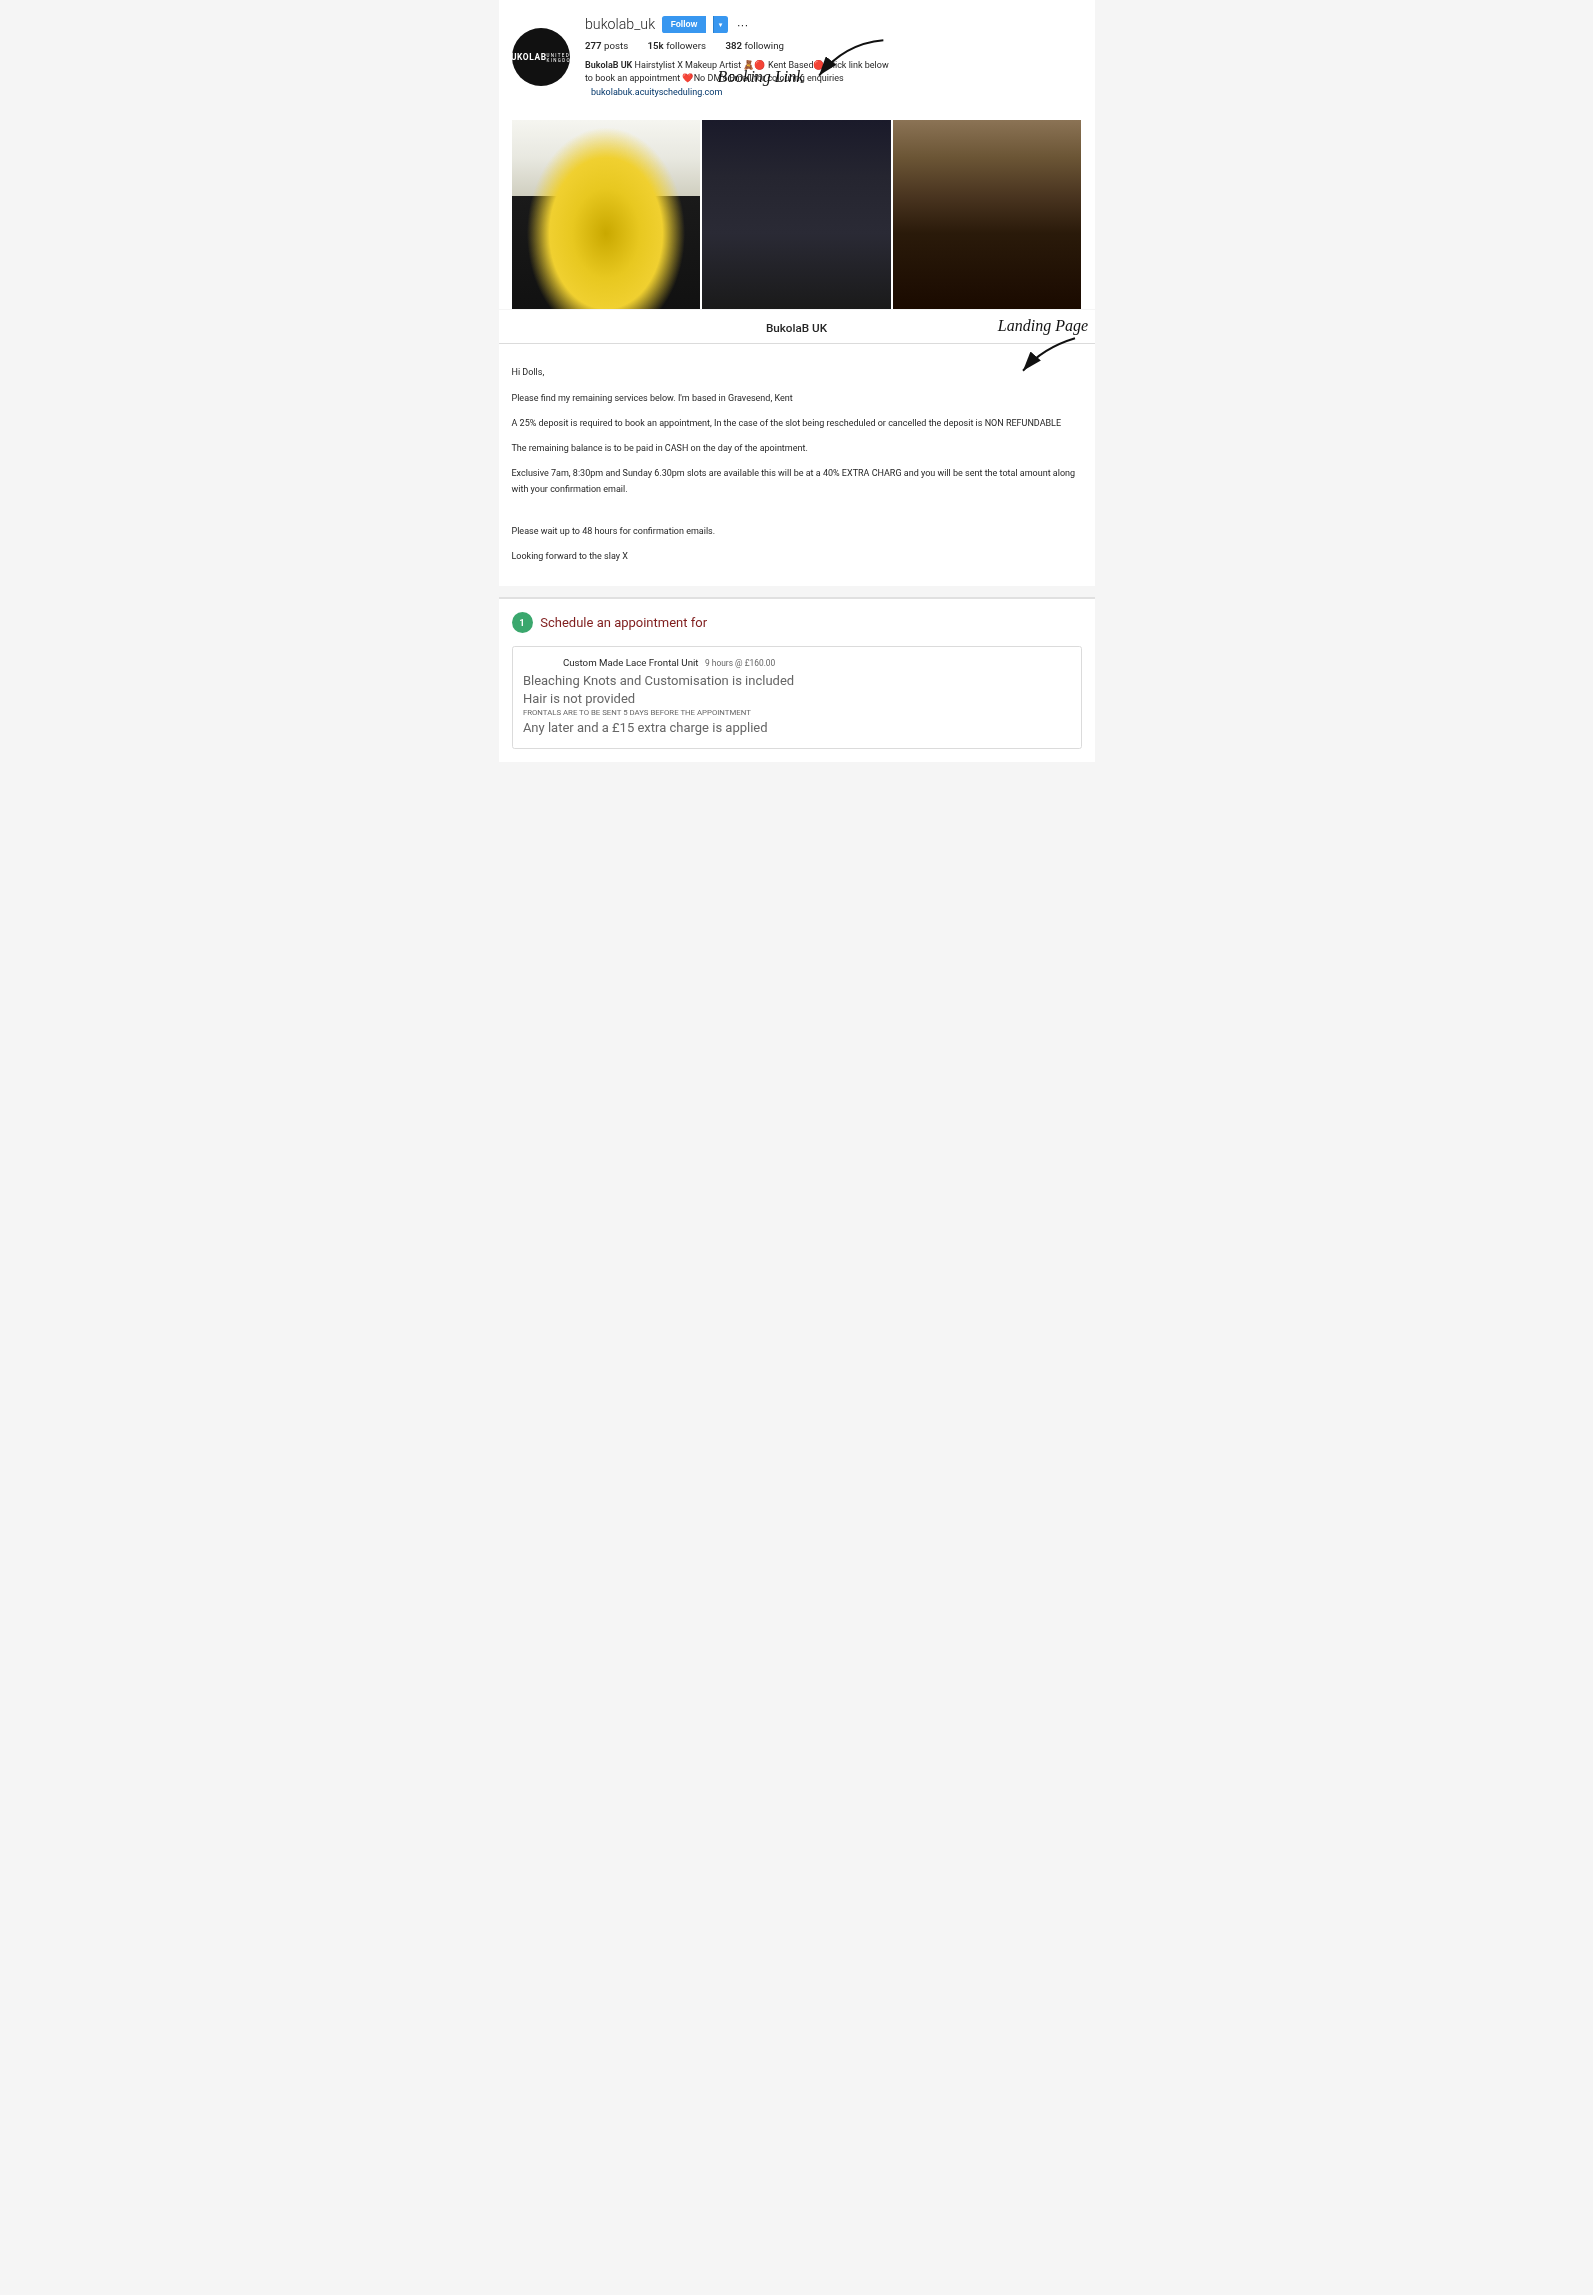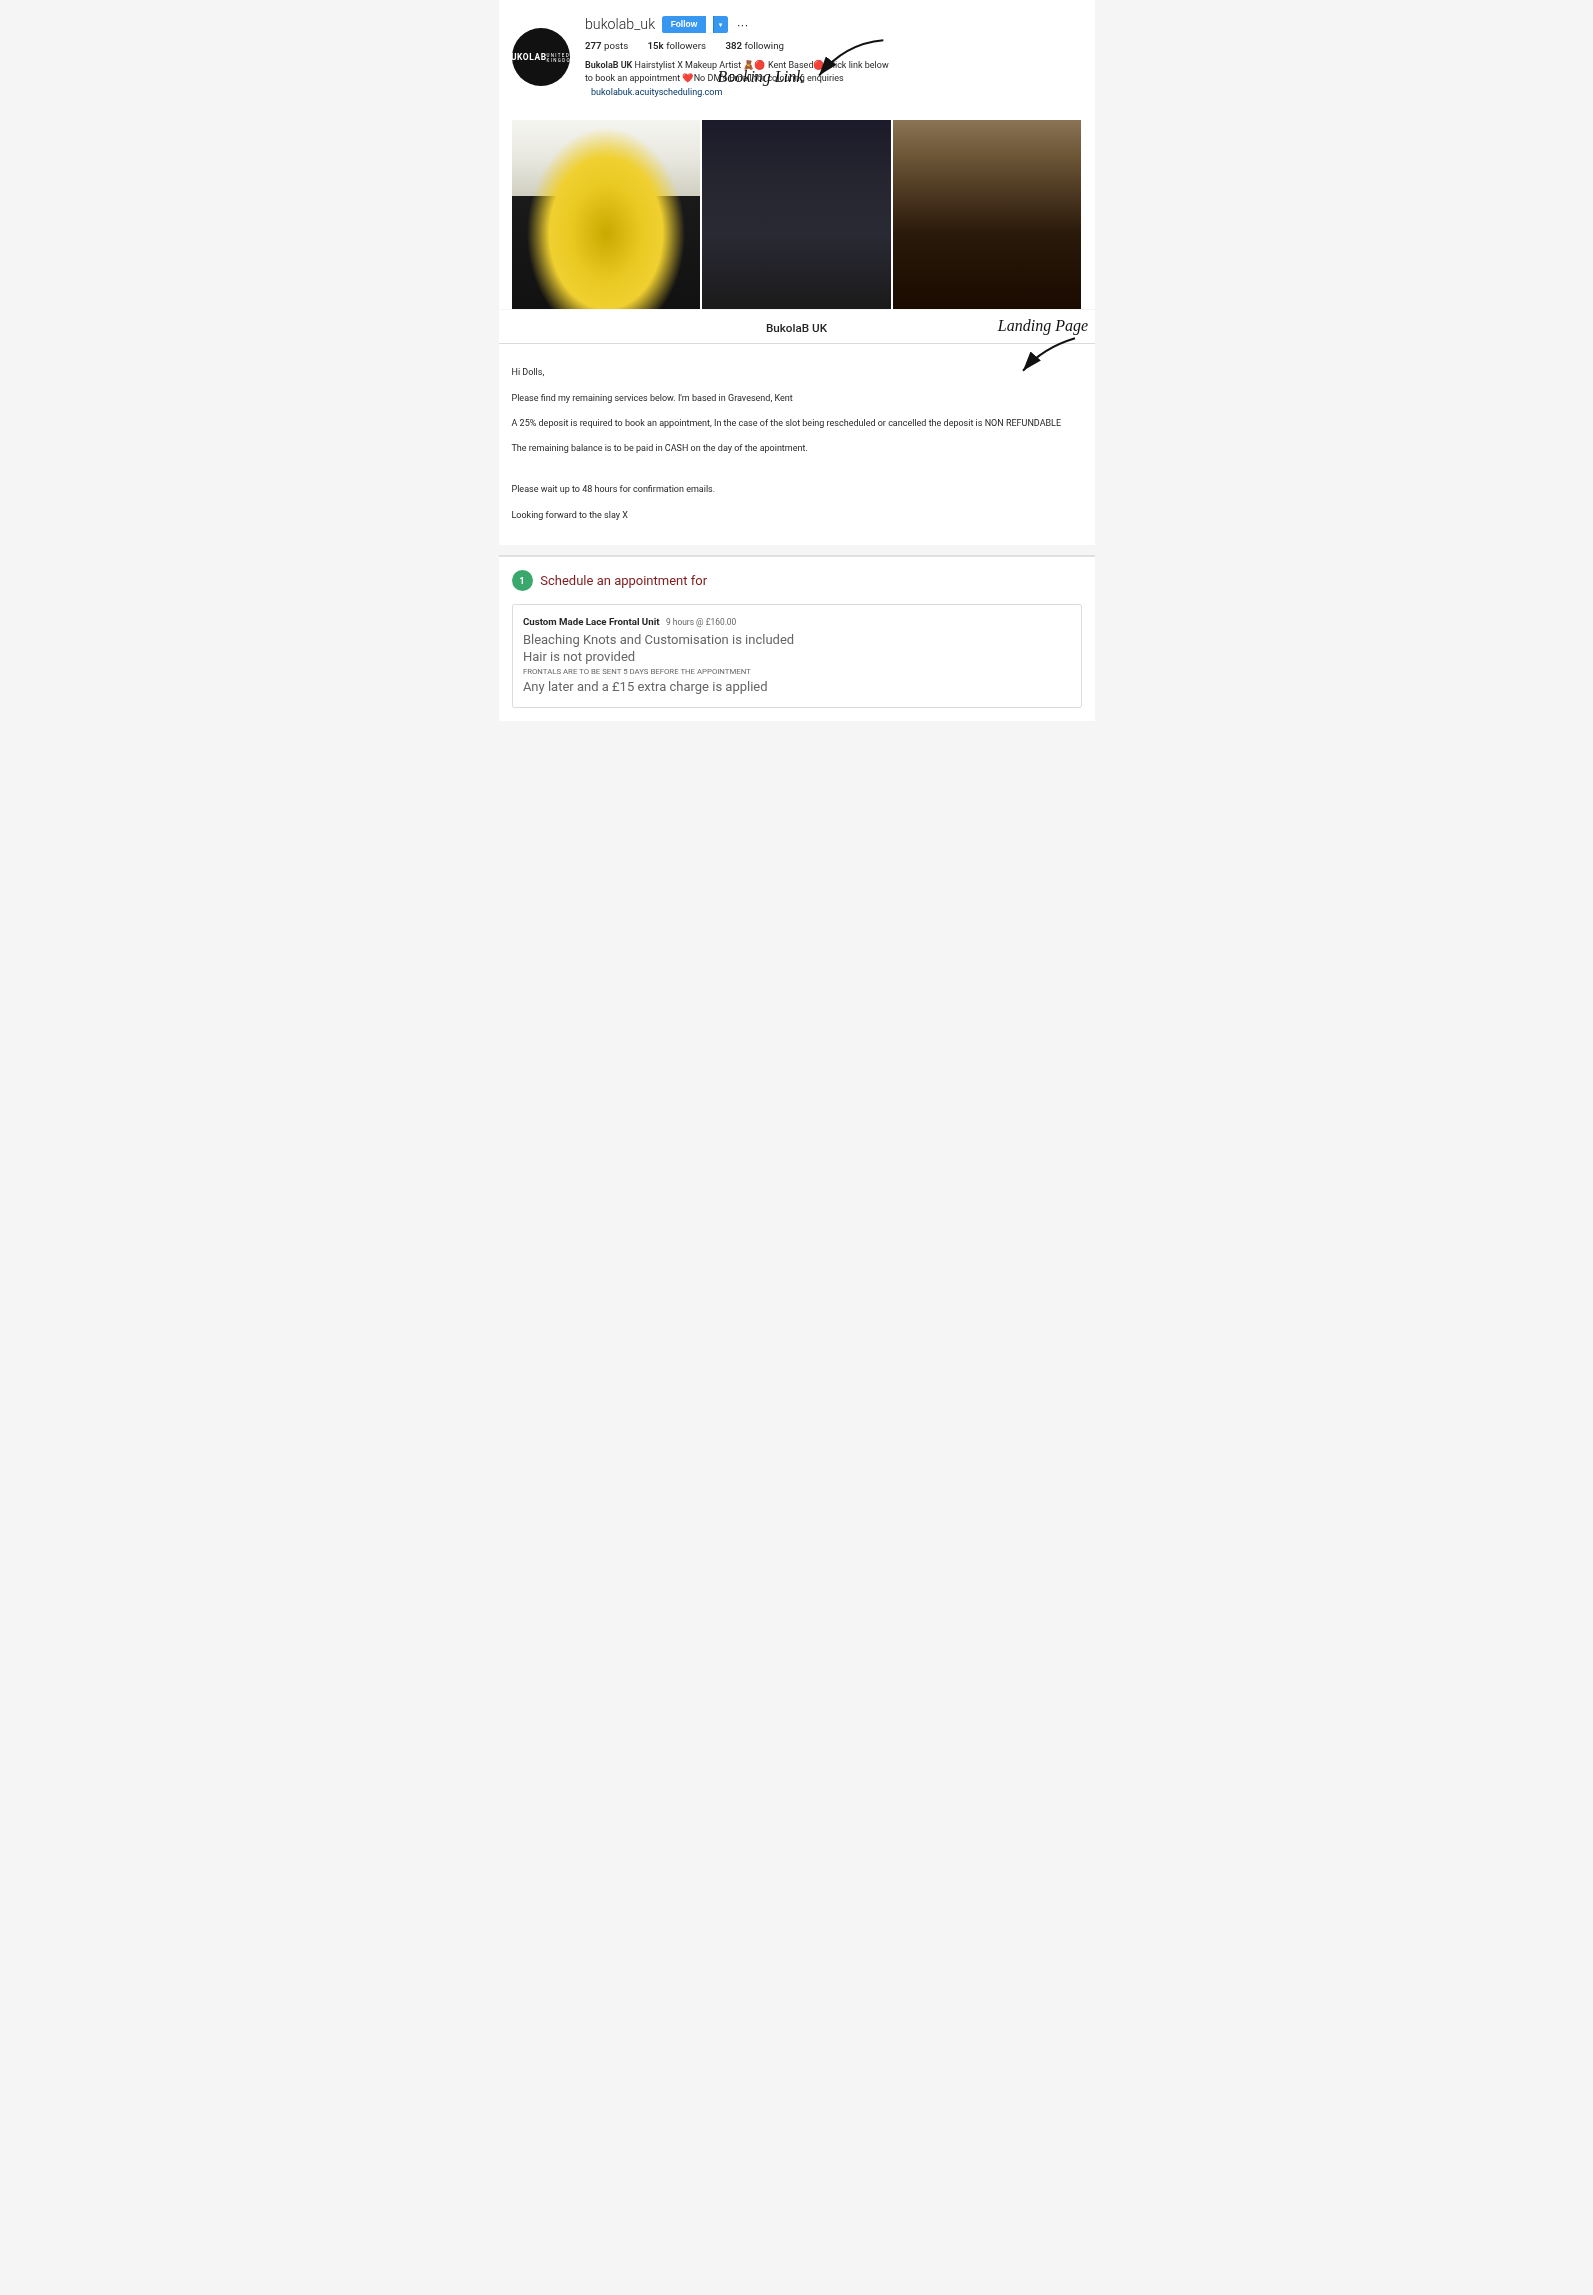--- a/index.html
+++ b/index.html
@@ -403,6 +403,7 @@
     <p>Please find my remaining services below. I'm based in Gravesend, Kent</p>
     <p>A 25% deposit is required to book an appointment, In the case of the slot being rescheduled or cancelled the deposit is NON REFUNDABLE</p>
     <p>The remaining balance is to be paid in CASH on the day of the apointment.</p>
+    <p>Exclusive 7am, 8:30pm and Sunday 6.30pm slots are available this will be at a 40% EXTRA CHARG and you will be sent the total amount along with your confirmation email.</p>
     <br>
     <p>Please wait up to 48 hours for confirmation emails.</p>
     <p>Looking forward to the slay X</p>

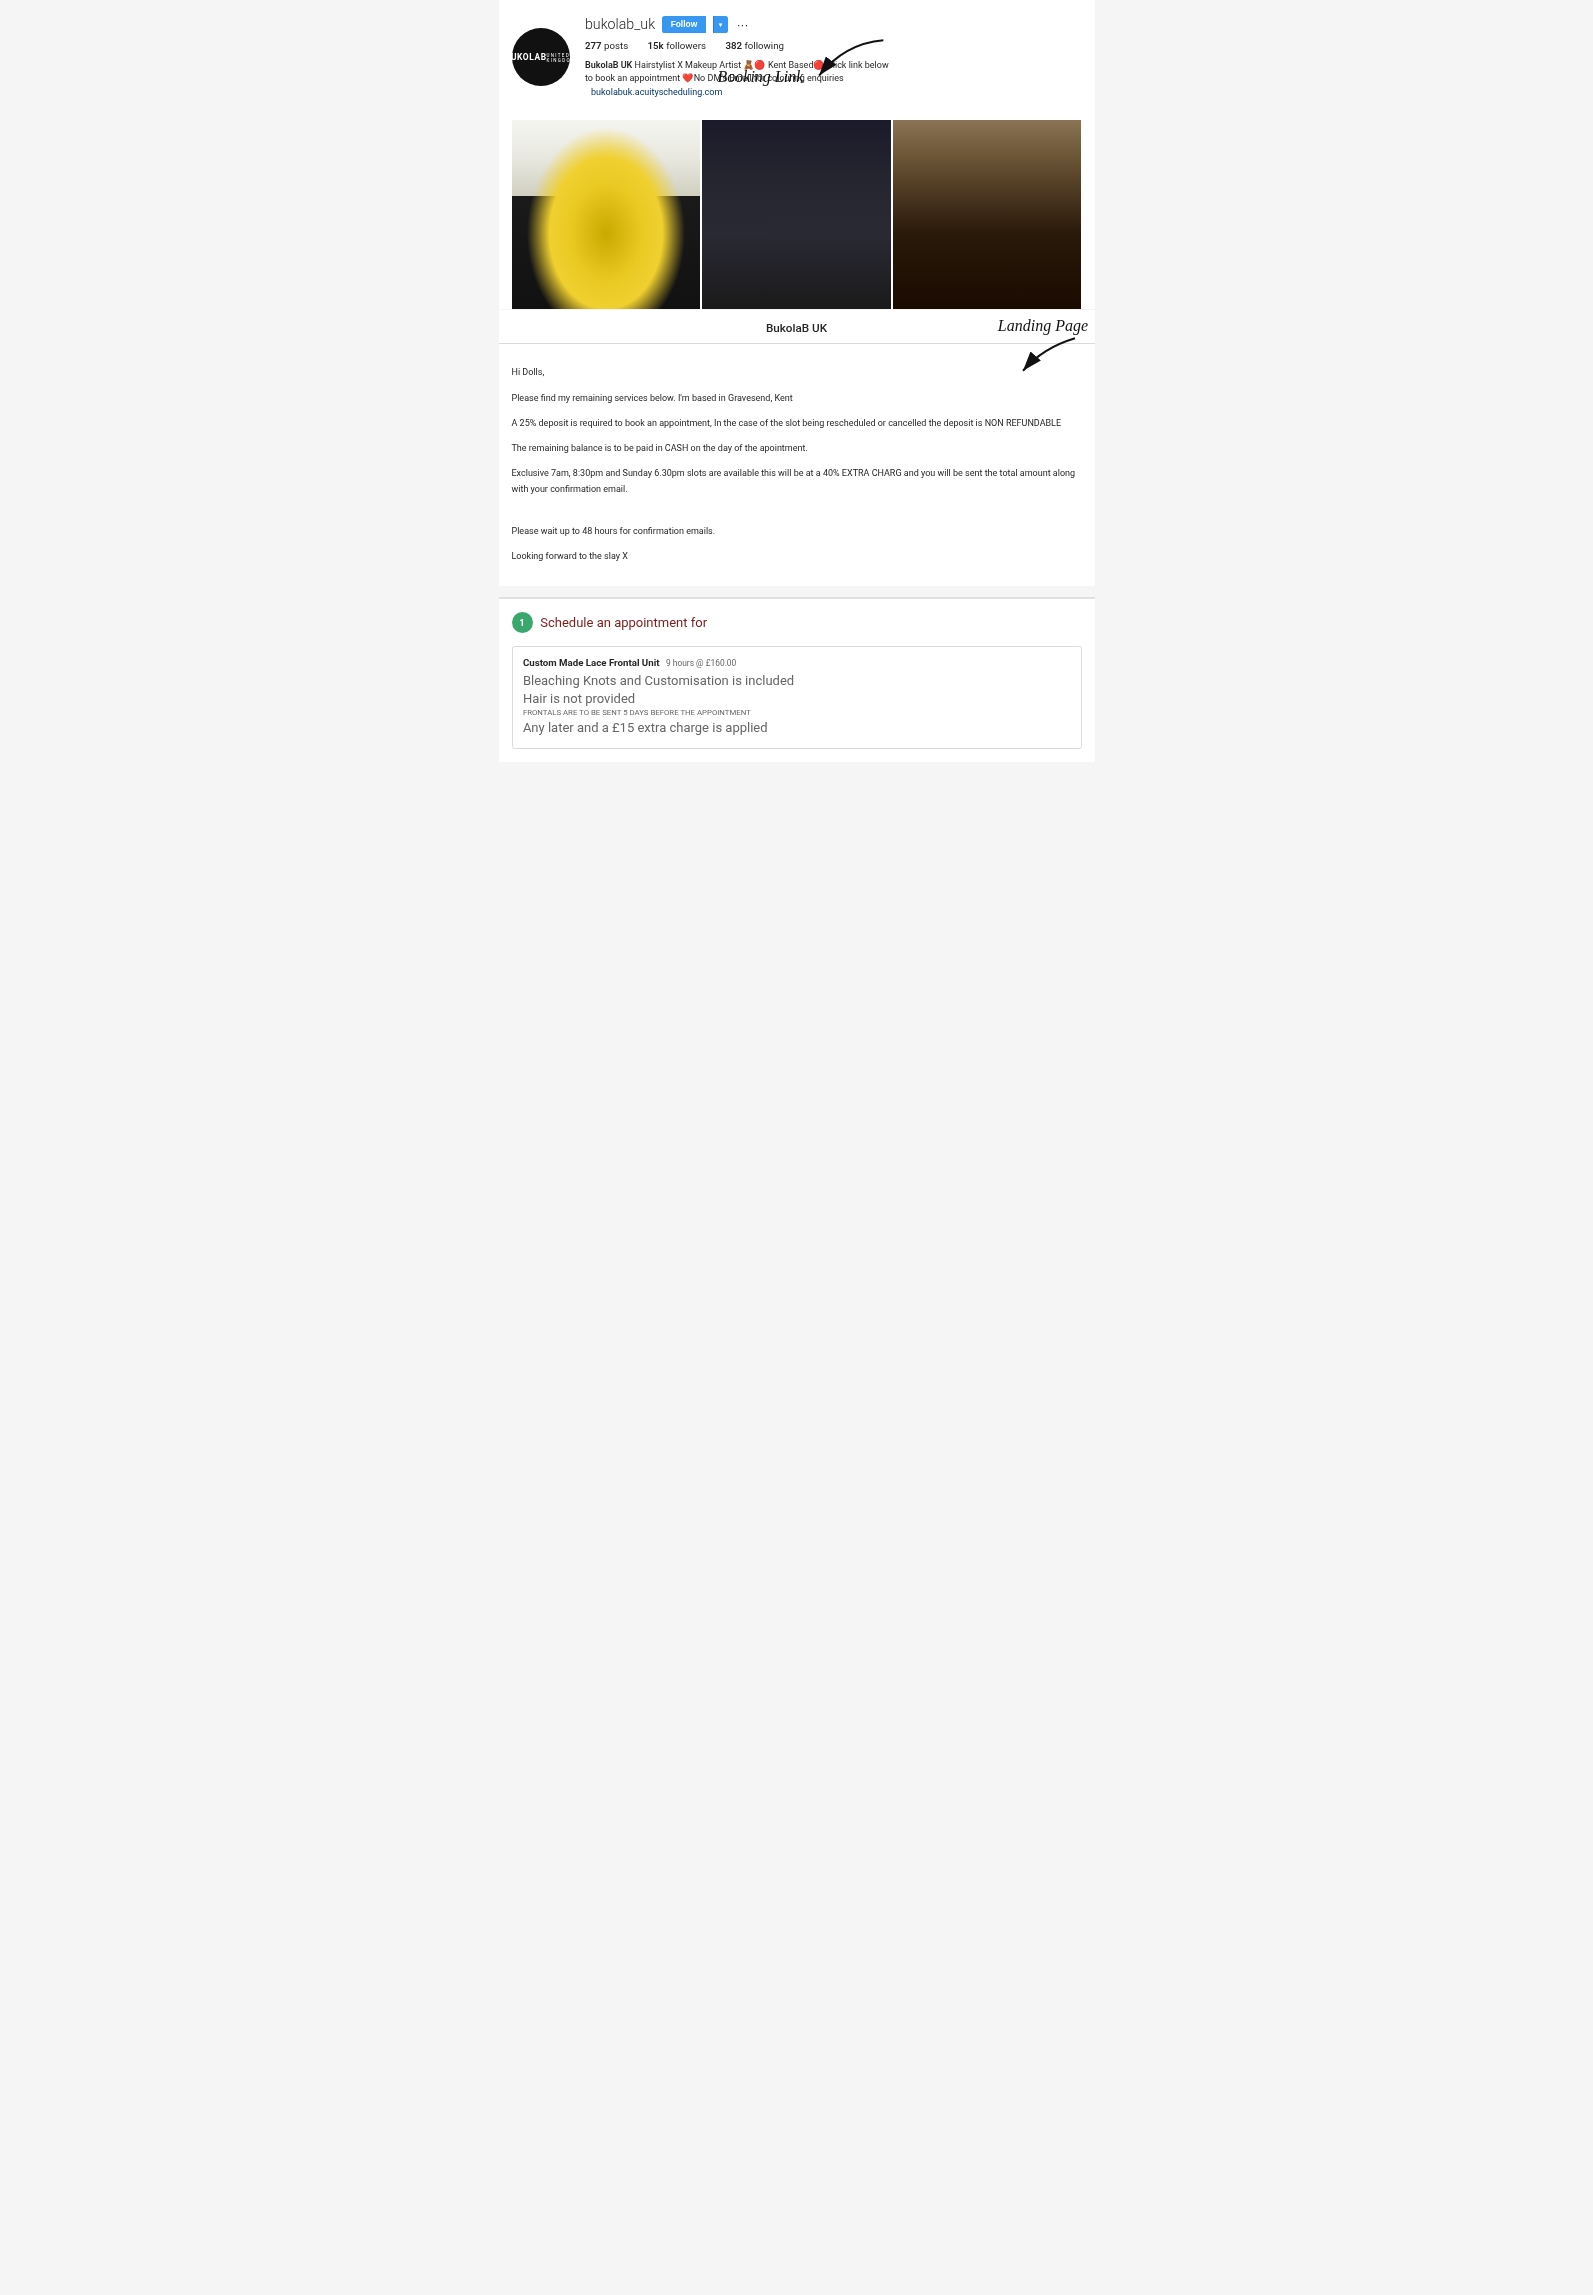--- a/index.html
+++ b/index.html
@@ -245,8 +245,9 @@
 
     .service-name {
       font-size: 9.7px;
-      font-weight: 700;
-      color: #262626;
+      font-weight: 400;
+      color: #262626;
+      margin-left: 40px;
     }
 
     .service-duration {

